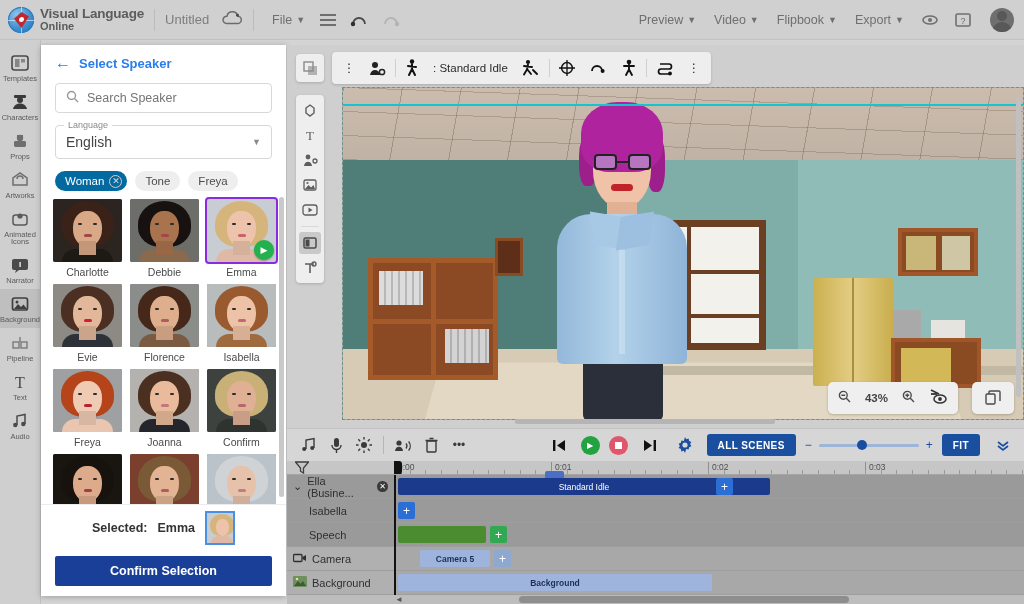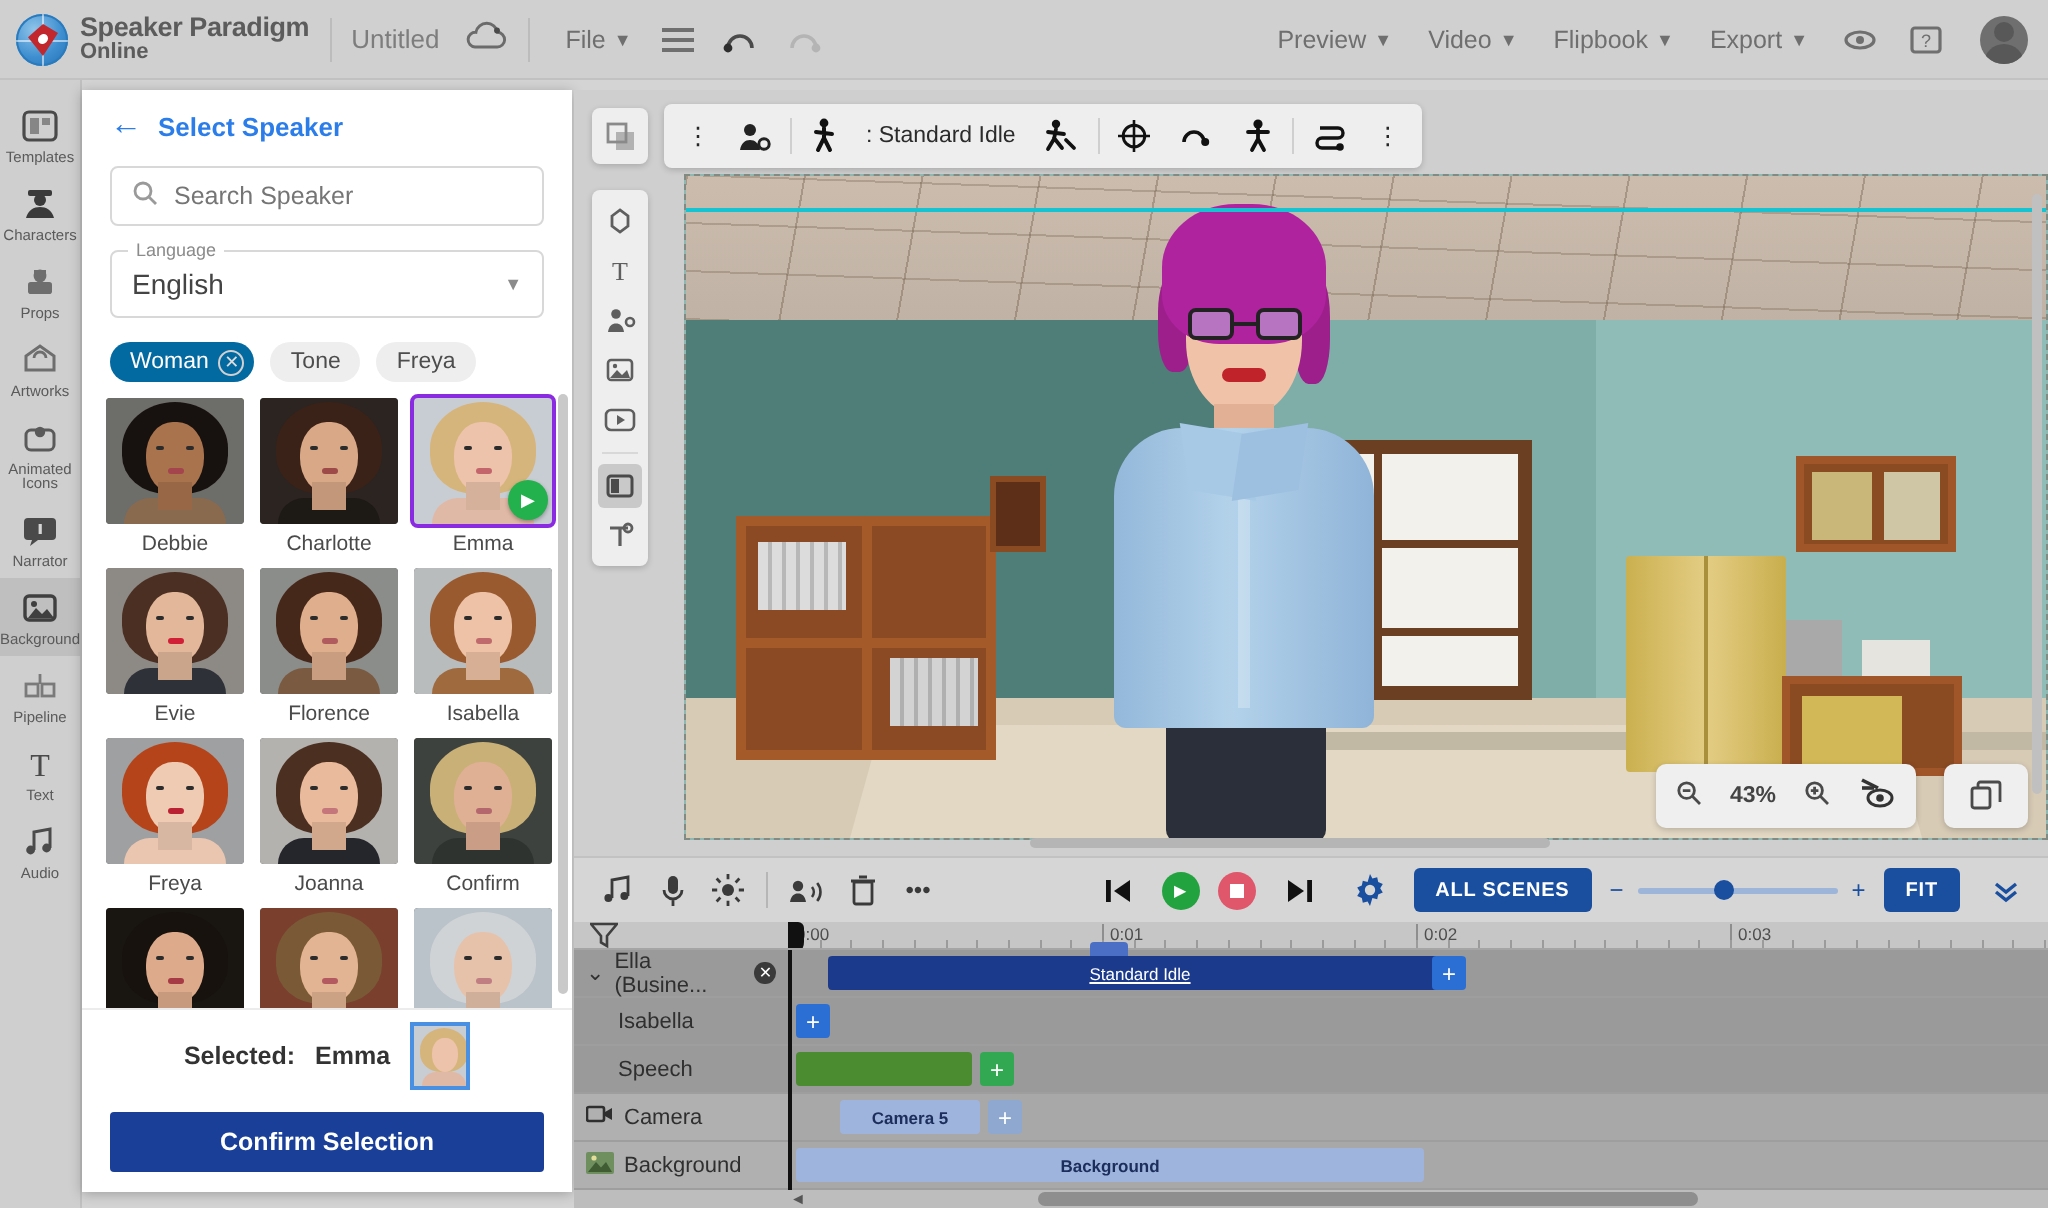--- a/index.html
+++ b/index.html
@@ -322,7 +322,7 @@
         <div class="logo-dia"></div>
       </div>
     <div class="logo-txt">
-      <div class="l1">Speaker Paradigm</div>
+      <div class="l1">Visual Language</div>
       <div class="l2">Online</div>
     </div>
   </div>

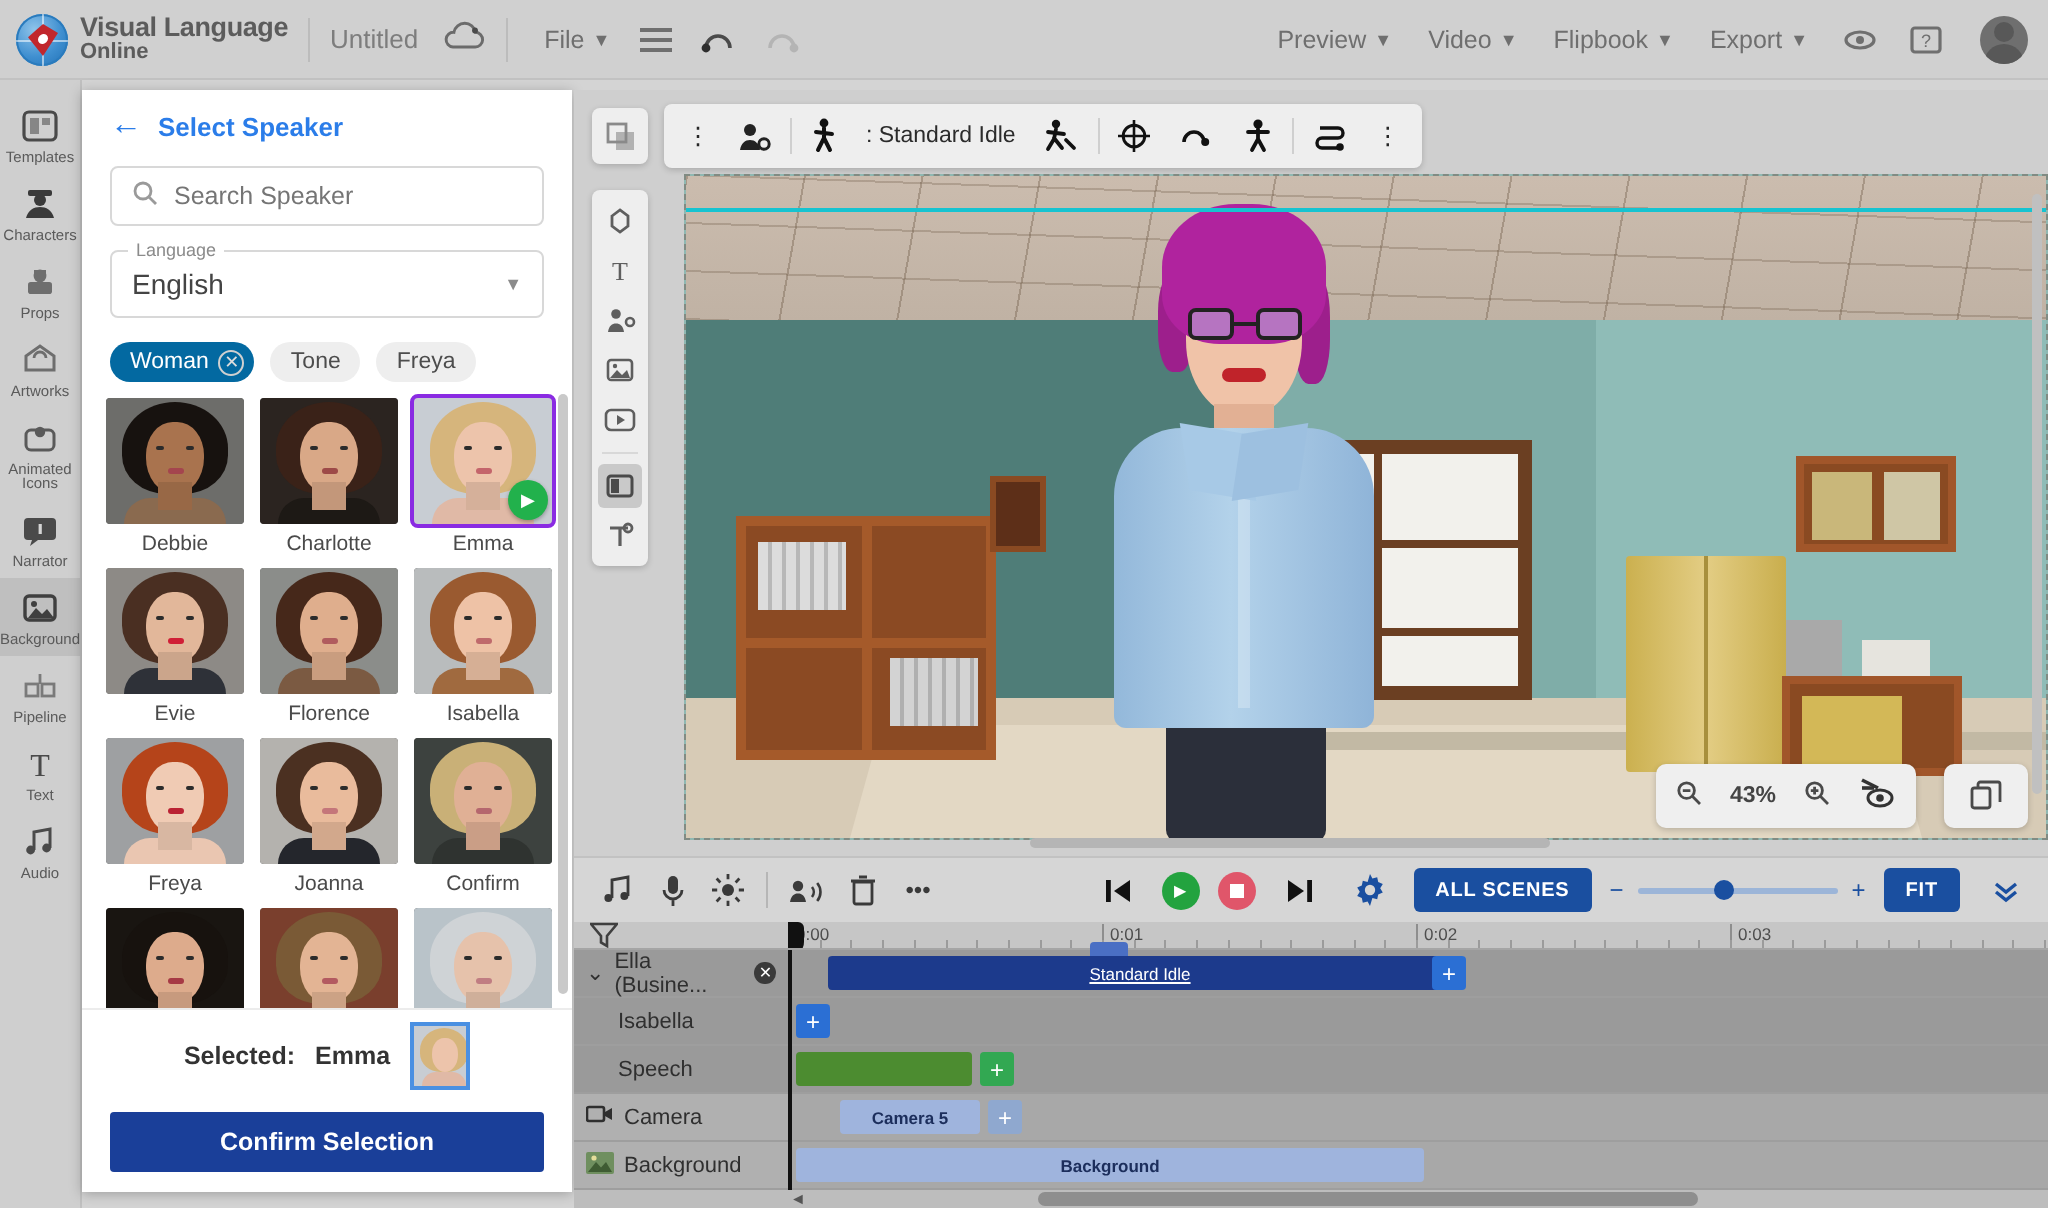--- a/index.html
+++ b/index.html
@@ -530,6 +530,19 @@
     <div class="grid" id="speaker-grid">
         <div class="cell">
           <div class="thumb">
+            <span class="f-bg" style="background:#2b2420"></span>
+            <span class="f-body" style="background:#1d1915"></span>
+            <span class="f-hair" style="background:#3a2218"></span>
+            <span class="f-face" style="background:#d9a887"></span>
+            <span class="f-neck" style="background:#d9a887;filter:brightness(.9)"></span>
+            <span class="f-eye" style="left:25px"></span>
+            <span class="f-eye" style="left:40px"></span>
+            <span class="f-lip" style="background:#9d4a48"></span>
+          </div>
+          <div class="cell-name">Charlotte</div>
+        </div>
+        <div class="cell">
+          <div class="thumb">
             <span class="f-bg" style="background:#6d6d6a"></span>
             <span class="f-body" style="background:#8a6a4f"></span>
             <span class="f-hair" style="background:#17120f"></span>
@@ -540,19 +553,6 @@
             <span class="f-lip" style="background:#a4454e"></span>
           </div>
           <div class="cell-name">Debbie</div>
-        </div>
-        <div class="cell">
-          <div class="thumb">
-            <span class="f-bg" style="background:#2b2420"></span>
-            <span class="f-body" style="background:#1d1915"></span>
-            <span class="f-hair" style="background:#3a2218"></span>
-            <span class="f-face" style="background:#d9a887"></span>
-            <span class="f-neck" style="background:#d9a887;filter:brightness(.9)"></span>
-            <span class="f-eye" style="left:25px"></span>
-            <span class="f-eye" style="left:40px"></span>
-            <span class="f-lip" style="background:#9d4a48"></span>
-          </div>
-          <div class="cell-name">Charlotte</div>
         </div>
         <div class="cell selected">
           <div class="thumb">

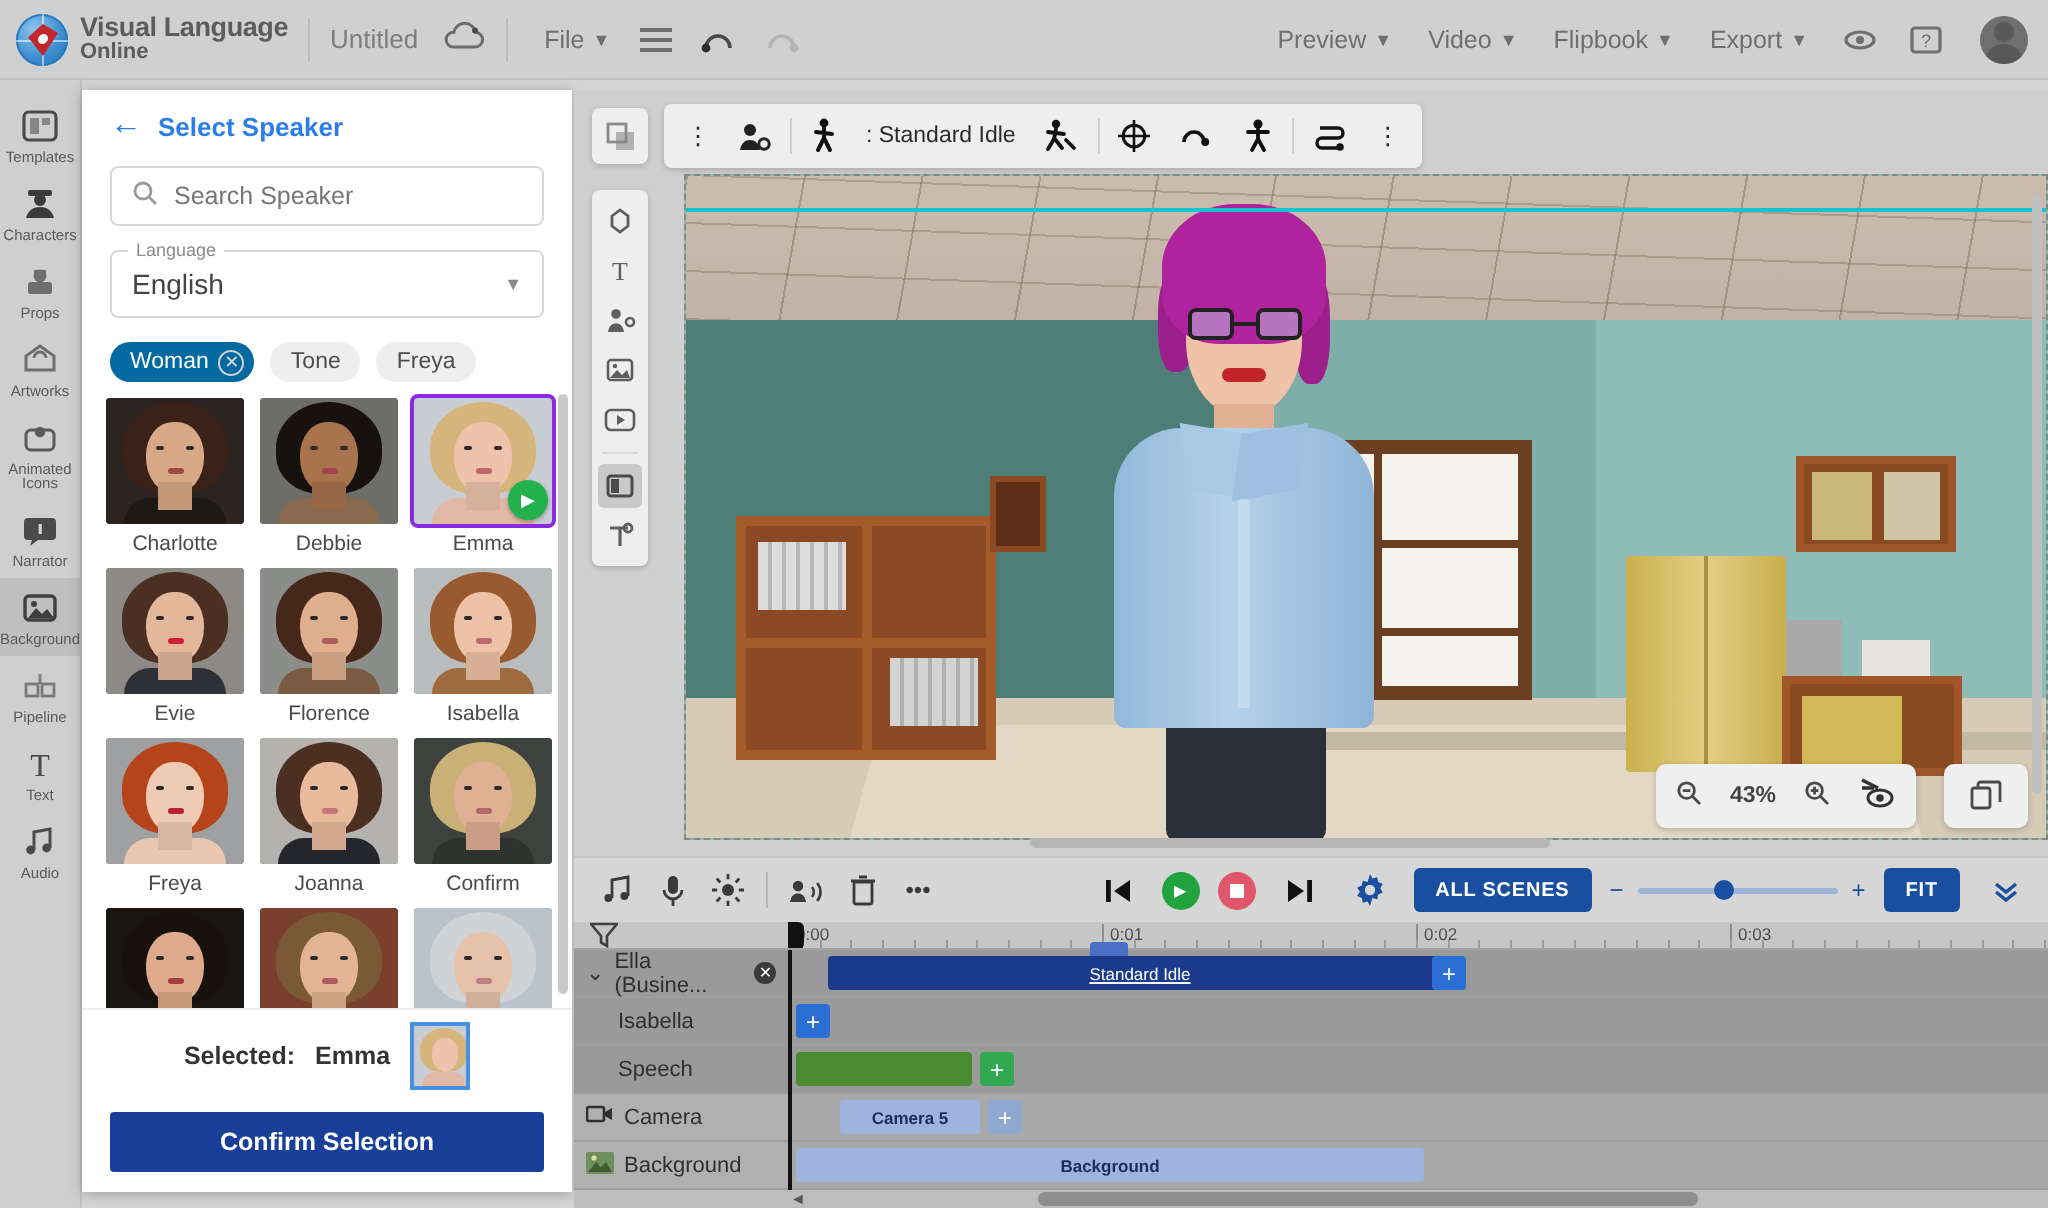--- a/index.html
+++ b/index.html
@@ -1061,7 +1061,7 @@
 
     <div class="tl-lanes" id="tl-lanes">
         <div class="lane g">
-          <div class="clip clip-dark" style="left: 20px; width: 312px; text-decoration: underline;">Standard Idle</div>
+          <div class="clip clip-dark" style="left: 4px; width: 372px;">Standard Idle</div>
           <div class="marker-tab" style="left: 151px;"></div>
           <div class="plus-btn" style="left: 322px;">+</div>
         </div>

